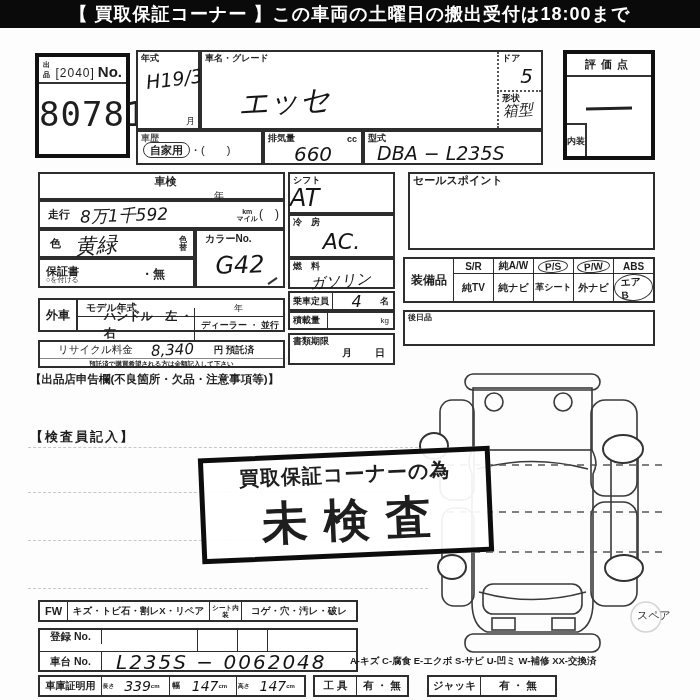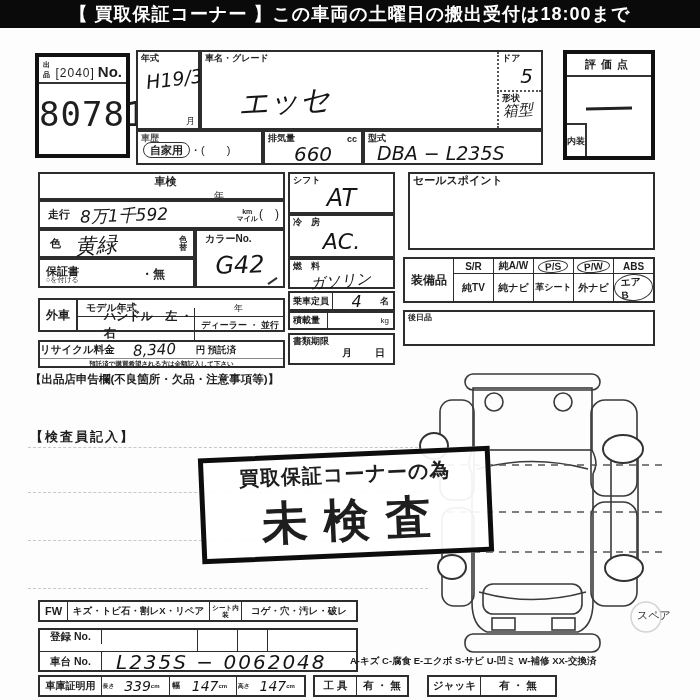--- a/index.html
+++ b/index.html
@@ -148,7 +148,7 @@
 
   <div class="abs bx" style="left:288px;top:172px;width:107px;height:42px;">
     <span class="lbl corner-lbl">シフト</span>
-    <div class="hand" style="font-size:24px;text-align:center;margin-top:10px;">AT</div>
+    <div class="hand" style="font-size:24px;margin-top:10px;">AT</div>
   </div>
   <div class="abs bx" style="left:288px;top:214px;width:107px;height:44px;">
     <span class="lbl corner-lbl">冷　房</span>

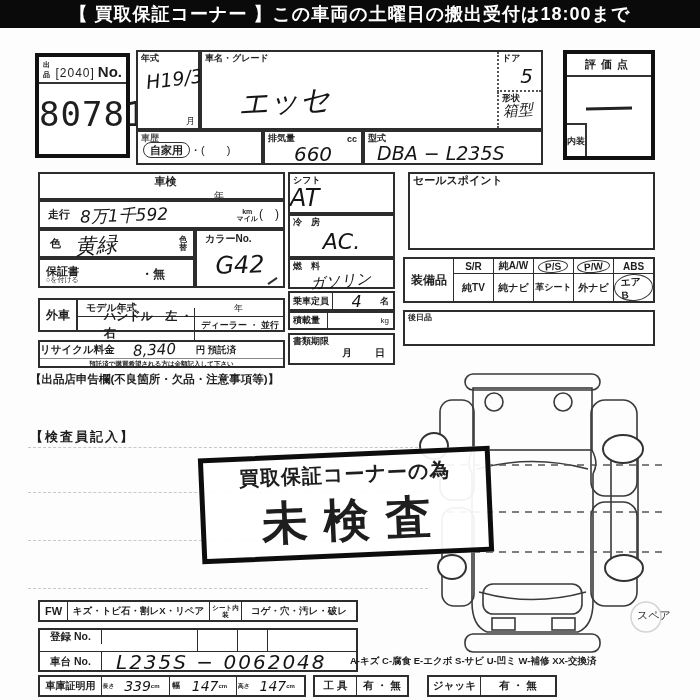--- a/index.html
+++ b/index.html
@@ -138,7 +138,7 @@
 
   <div class="abs bx" style="left:38px;top:340px;width:247px;height:28px;">
     <div style="display:flex;align-items:center;height:16px;">
-      <span style="font-size:10.5px;font-weight:bold;margin-left:0;">リサイクル料金</span>
+      <span style="font-size:10.5px;font-weight:normal;margin-left:18px;">リサイクル料金</span>
       <span class="hand" style="font-size:15px;margin-left:18px;transform:rotate(-3deg);">8,340</span>
       <span style="font-size:9.5px;font-weight:bold;margin-left:20px;">円 預託済</span>
     </div>

